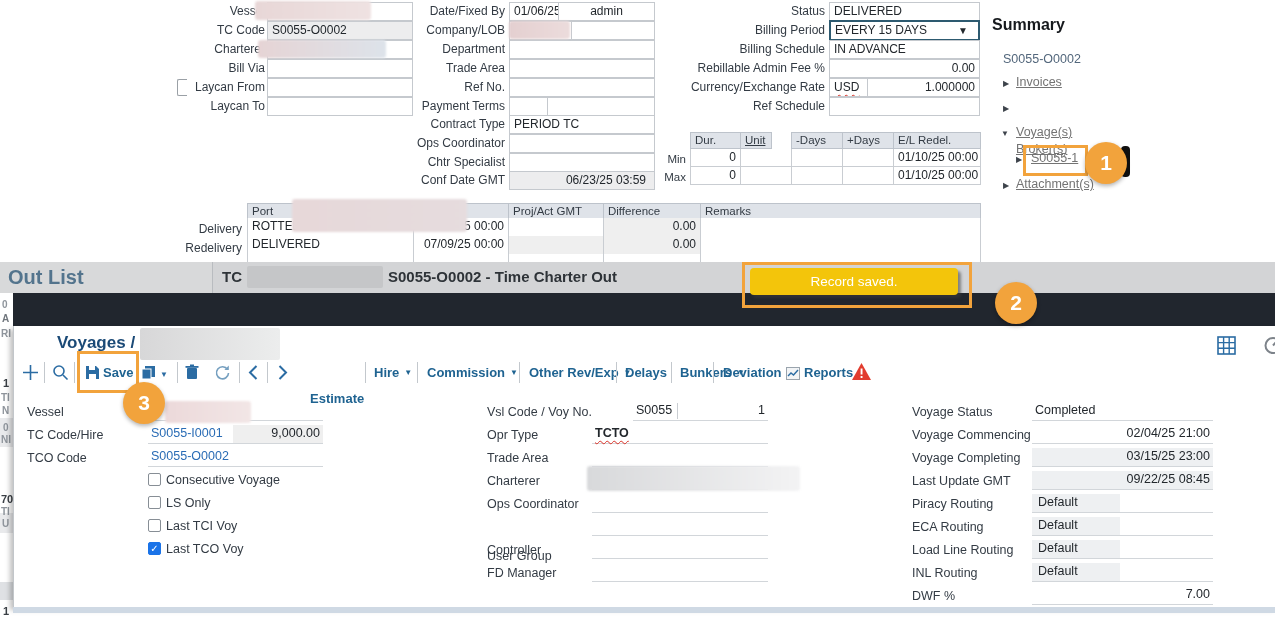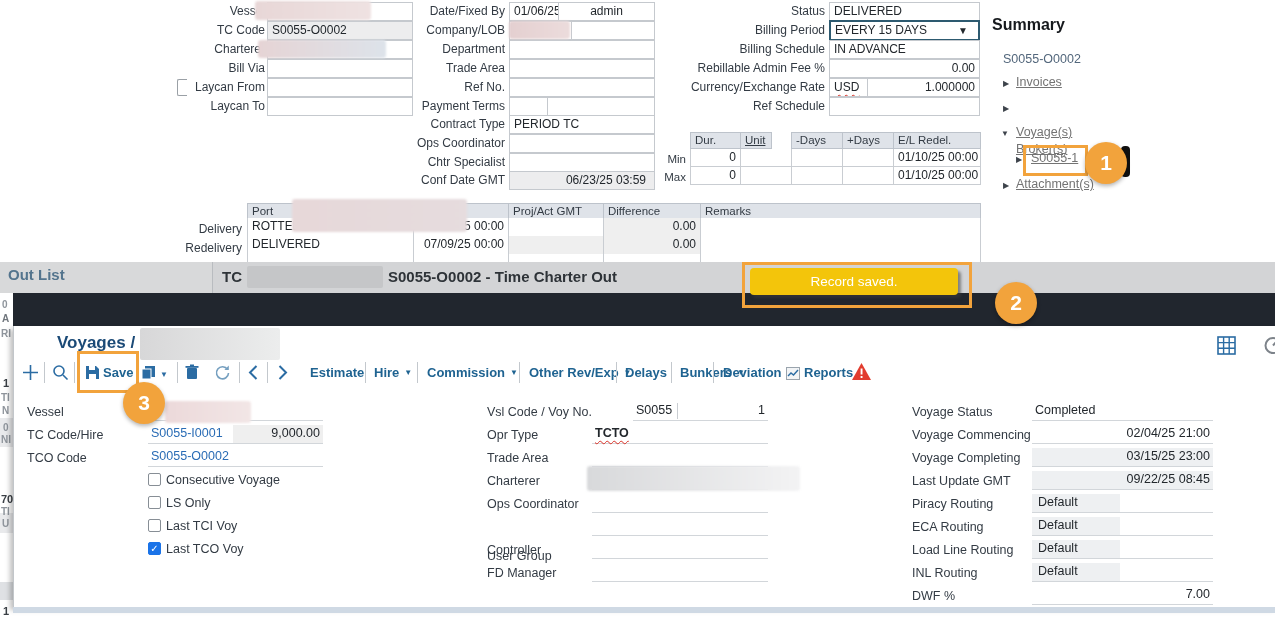--- a/index.html
+++ b/index.html
@@ -195,7 +195,7 @@
 
   <div class="abs" style="left:0;top:262px;width:1275px;height:31px;background:#d3d4d6;"></div>
   <div class="abs" style="left:0;top:262px;width:212px;height:31px;background:#d8d9da;border-right:1px solid #b9bcc0;"></div>
-  <div class="abs" style="left:8px;top:266px;font-size:15px;font-weight:700;color:#53748d;">Out List</div>
+  <div class="abs" style="left:8px;top:266px;font-size:20px;font-weight:700;color:#53748d;">Out List</div>
   <div class="abs" style="left:222px;top:268px;font-size:15px;font-weight:700;color:#2e3338;">TC</div>
   <div class="abs" style="left:247px;top:266px;width:136px;height:22px;background:#c5c6c8;border-radius:2px;"></div>
   <div class="abs" style="left:388px;top:268px;font-size:15px;font-weight:700;color:#2e3338;">S0055-O0002 - Time Charter Out</div>

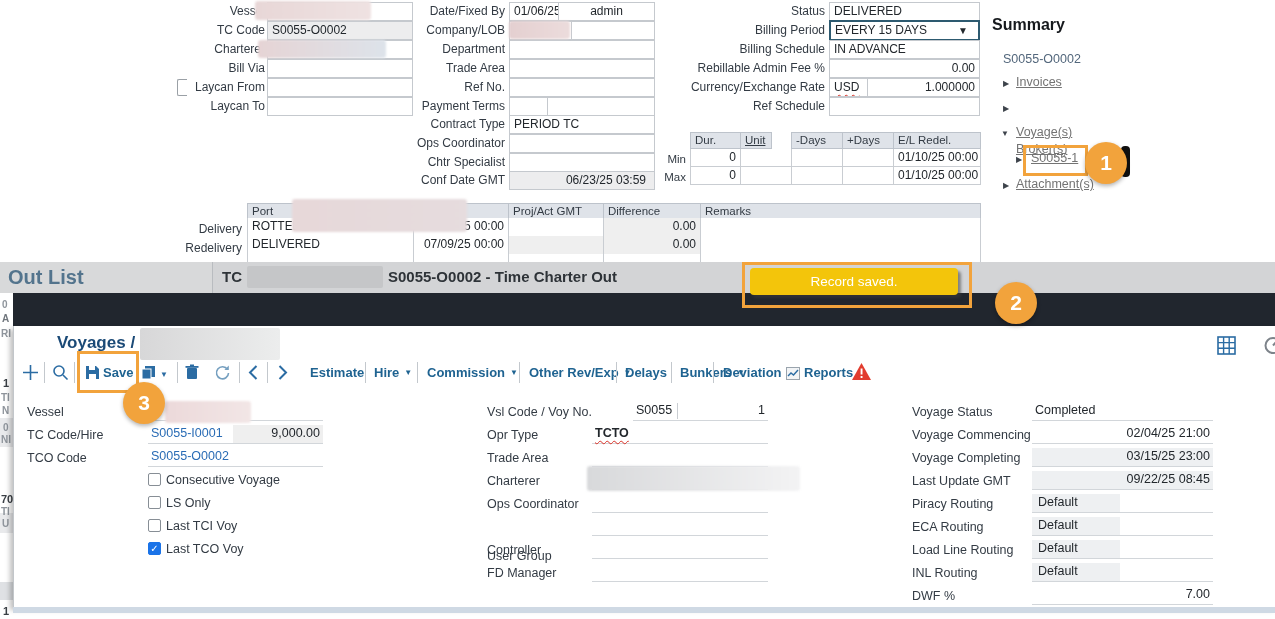--- a/index.html
+++ b/index.html
@@ -287,7 +287,7 @@
       </svg>
     </span>
 
-  <div class="tbtn" style="left:310px;">Estimate</div>
+  <div class="tbtn" style="left:310px;margin-top:26px;">Estimate</div>
   <div class="tdiv" style="left:365px;"></div>
   <div class="tbtn" style="left:374px;"><span>Hire</span><span class="caret">▼</span></div>
   <div class="tdiv" style="left:417px;"></div>

